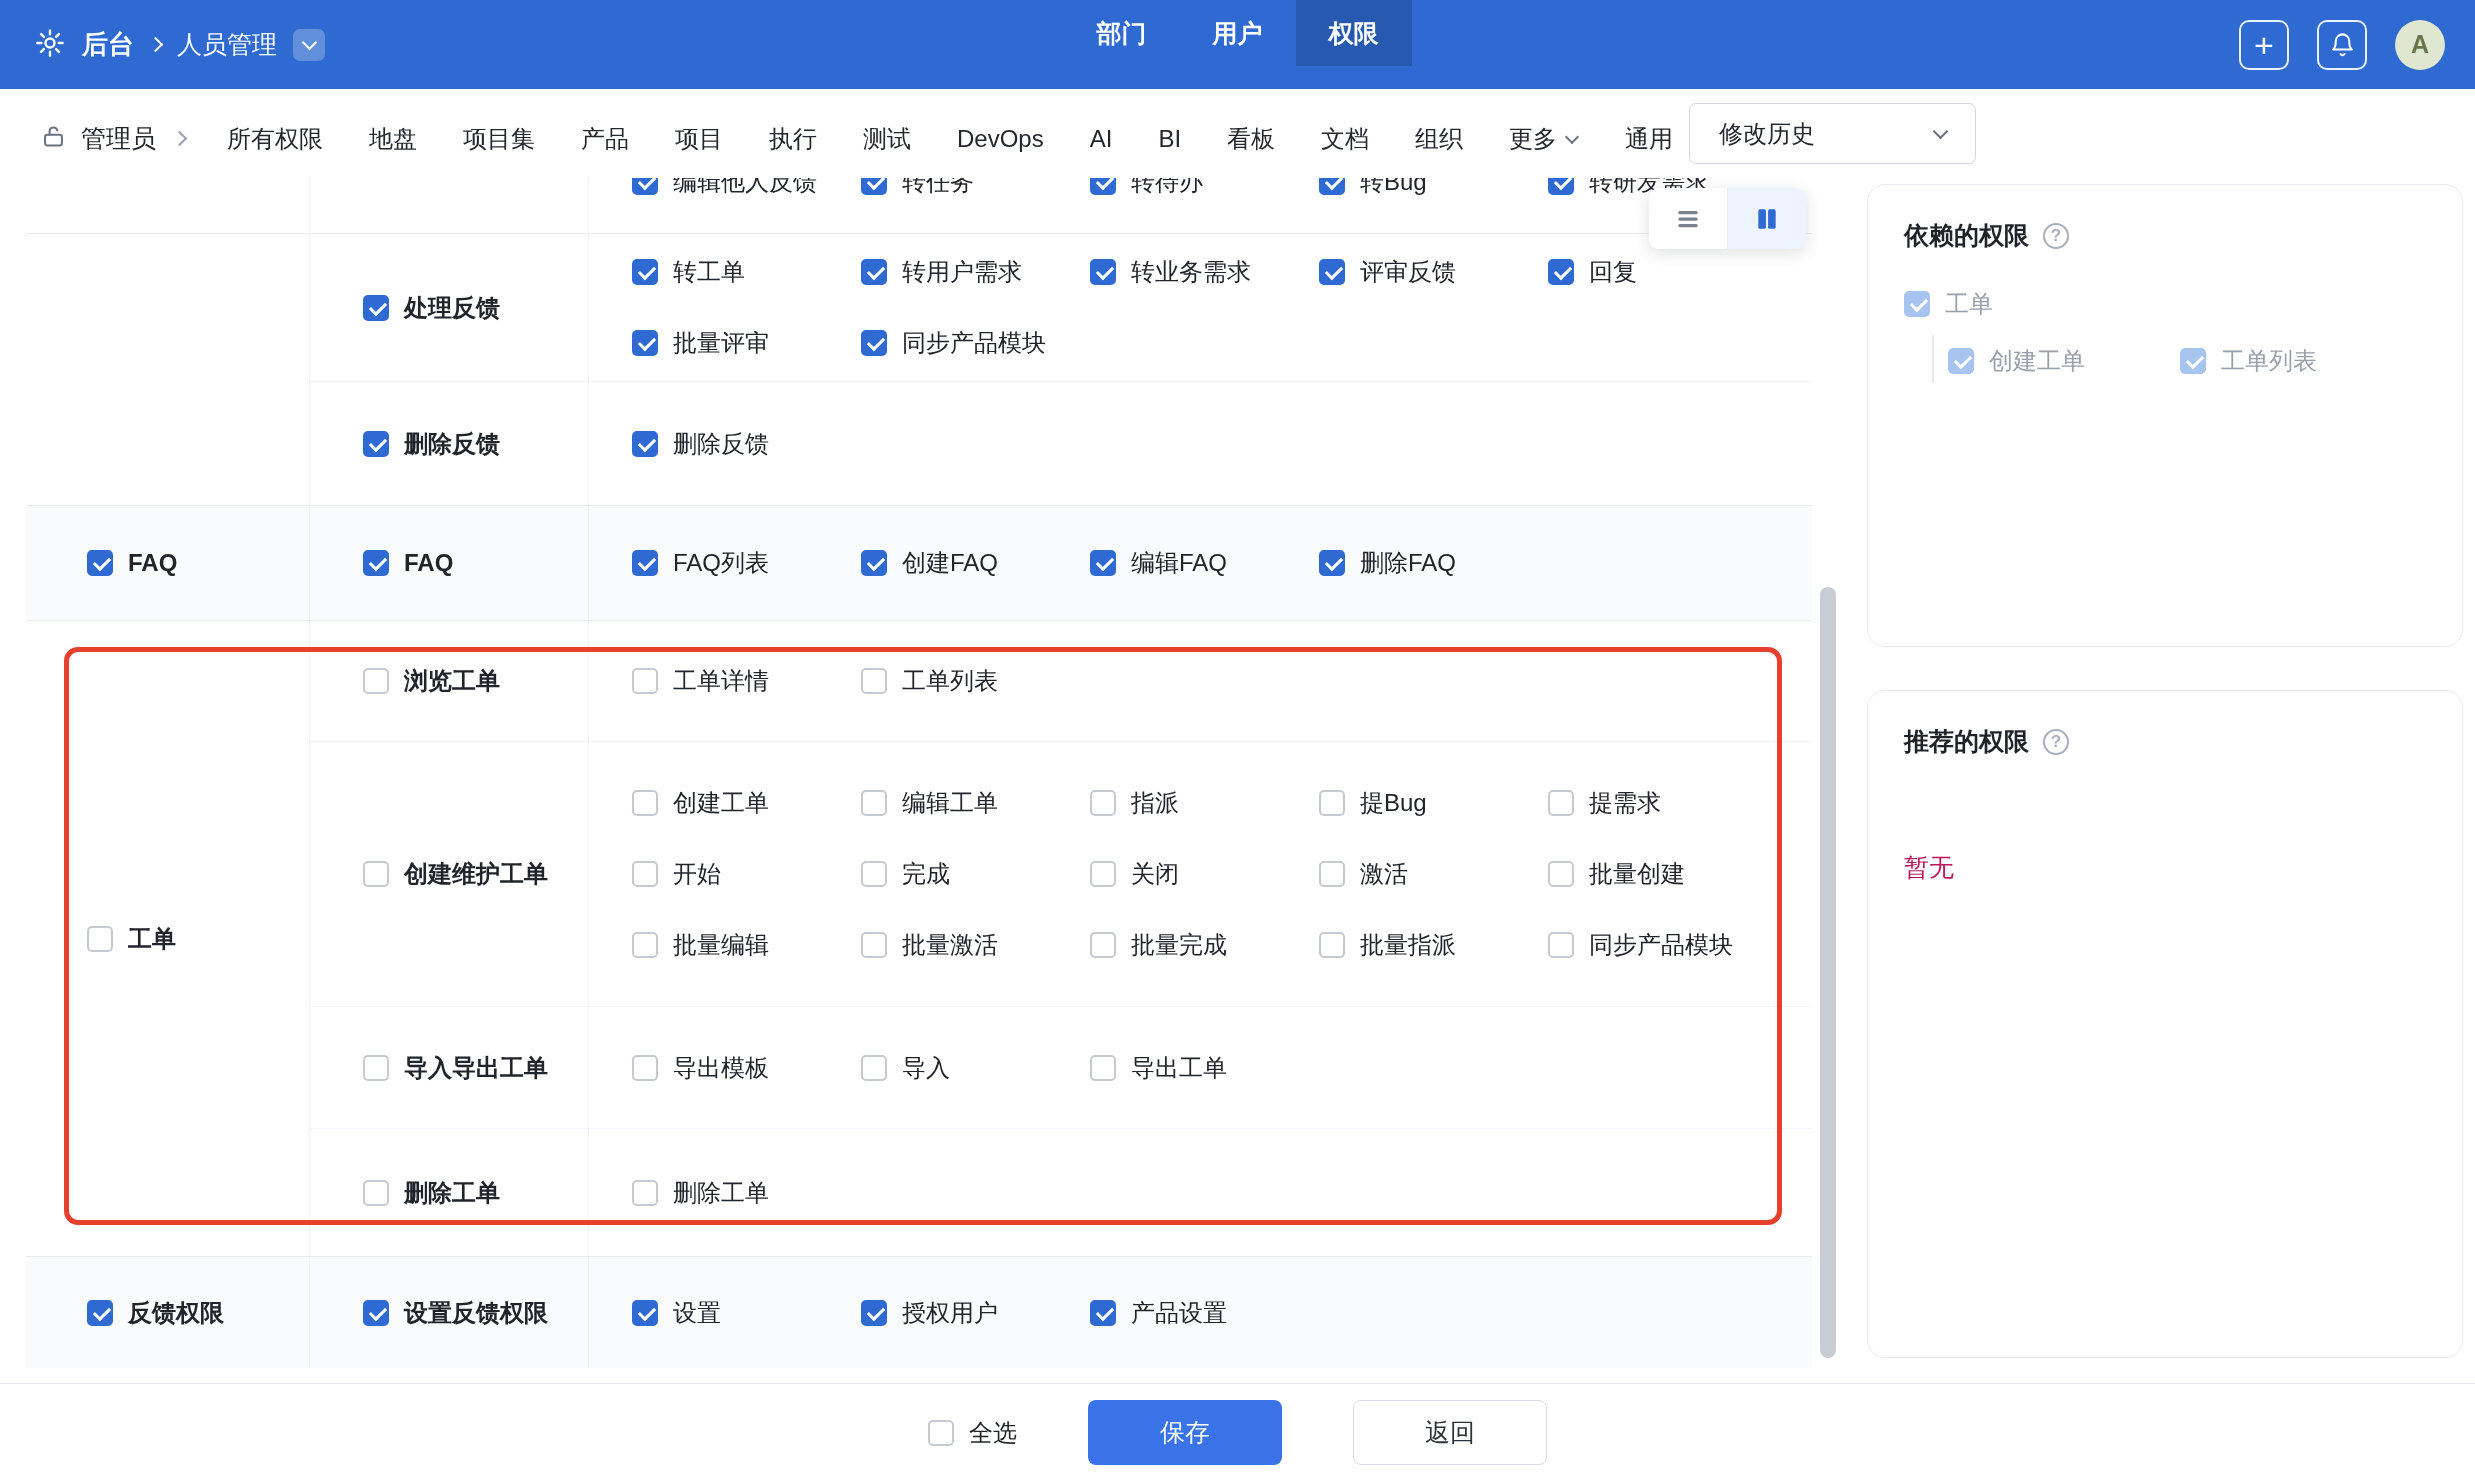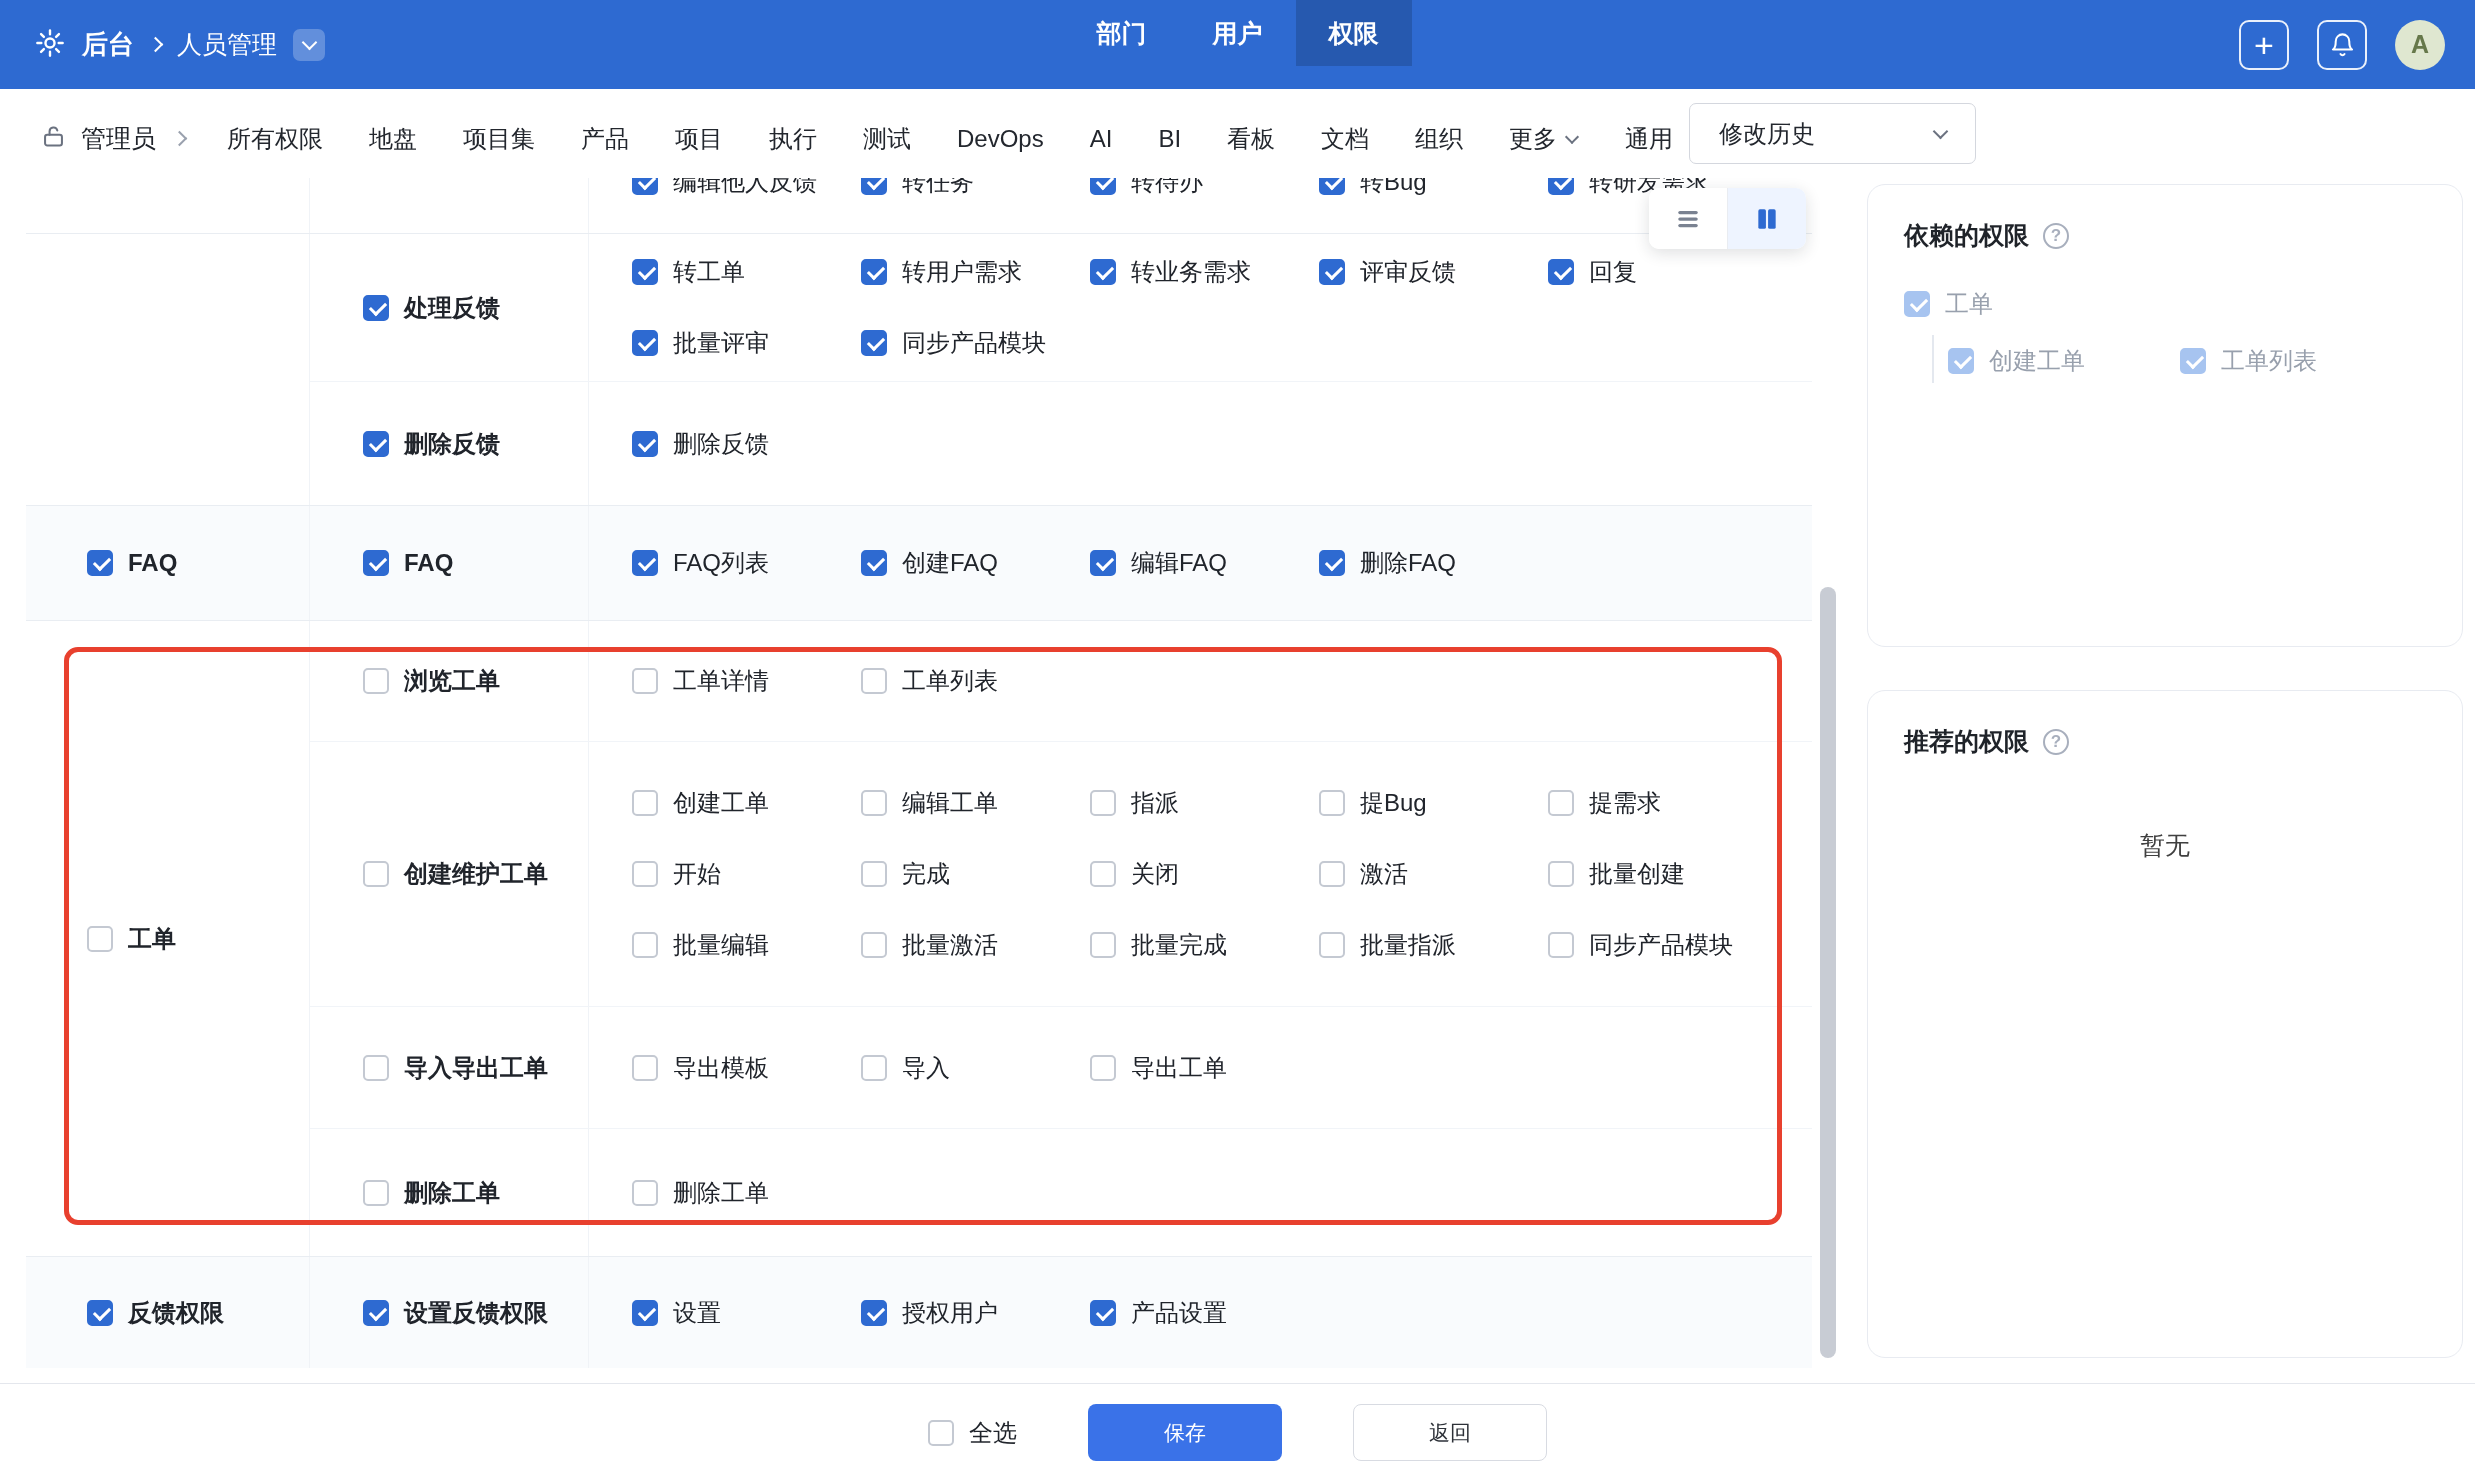--- a/index.html
+++ b/index.html
@@ -82,7 +82,7 @@
   .tree{margin-top:36px}
   .dimtext{color:#98a0ad}
   .tree-children{display:flex;gap:95px;margin:14px 0 0 28px;border-left:2px solid #e4e8ef;padding:10px 0 6px 14px}
-  .empty-text{color:#404040;font-size:25px;text-align:center;margin-top:71px}
+  .empty-text{color:#be185d;font-size:25px;text-align:left;margin-top:93px}
 
   
   .footer{position:absolute;left:0;top:1383px;width:2475px;height:98px;background:#fff;border-top:1px solid #e4e7ed;

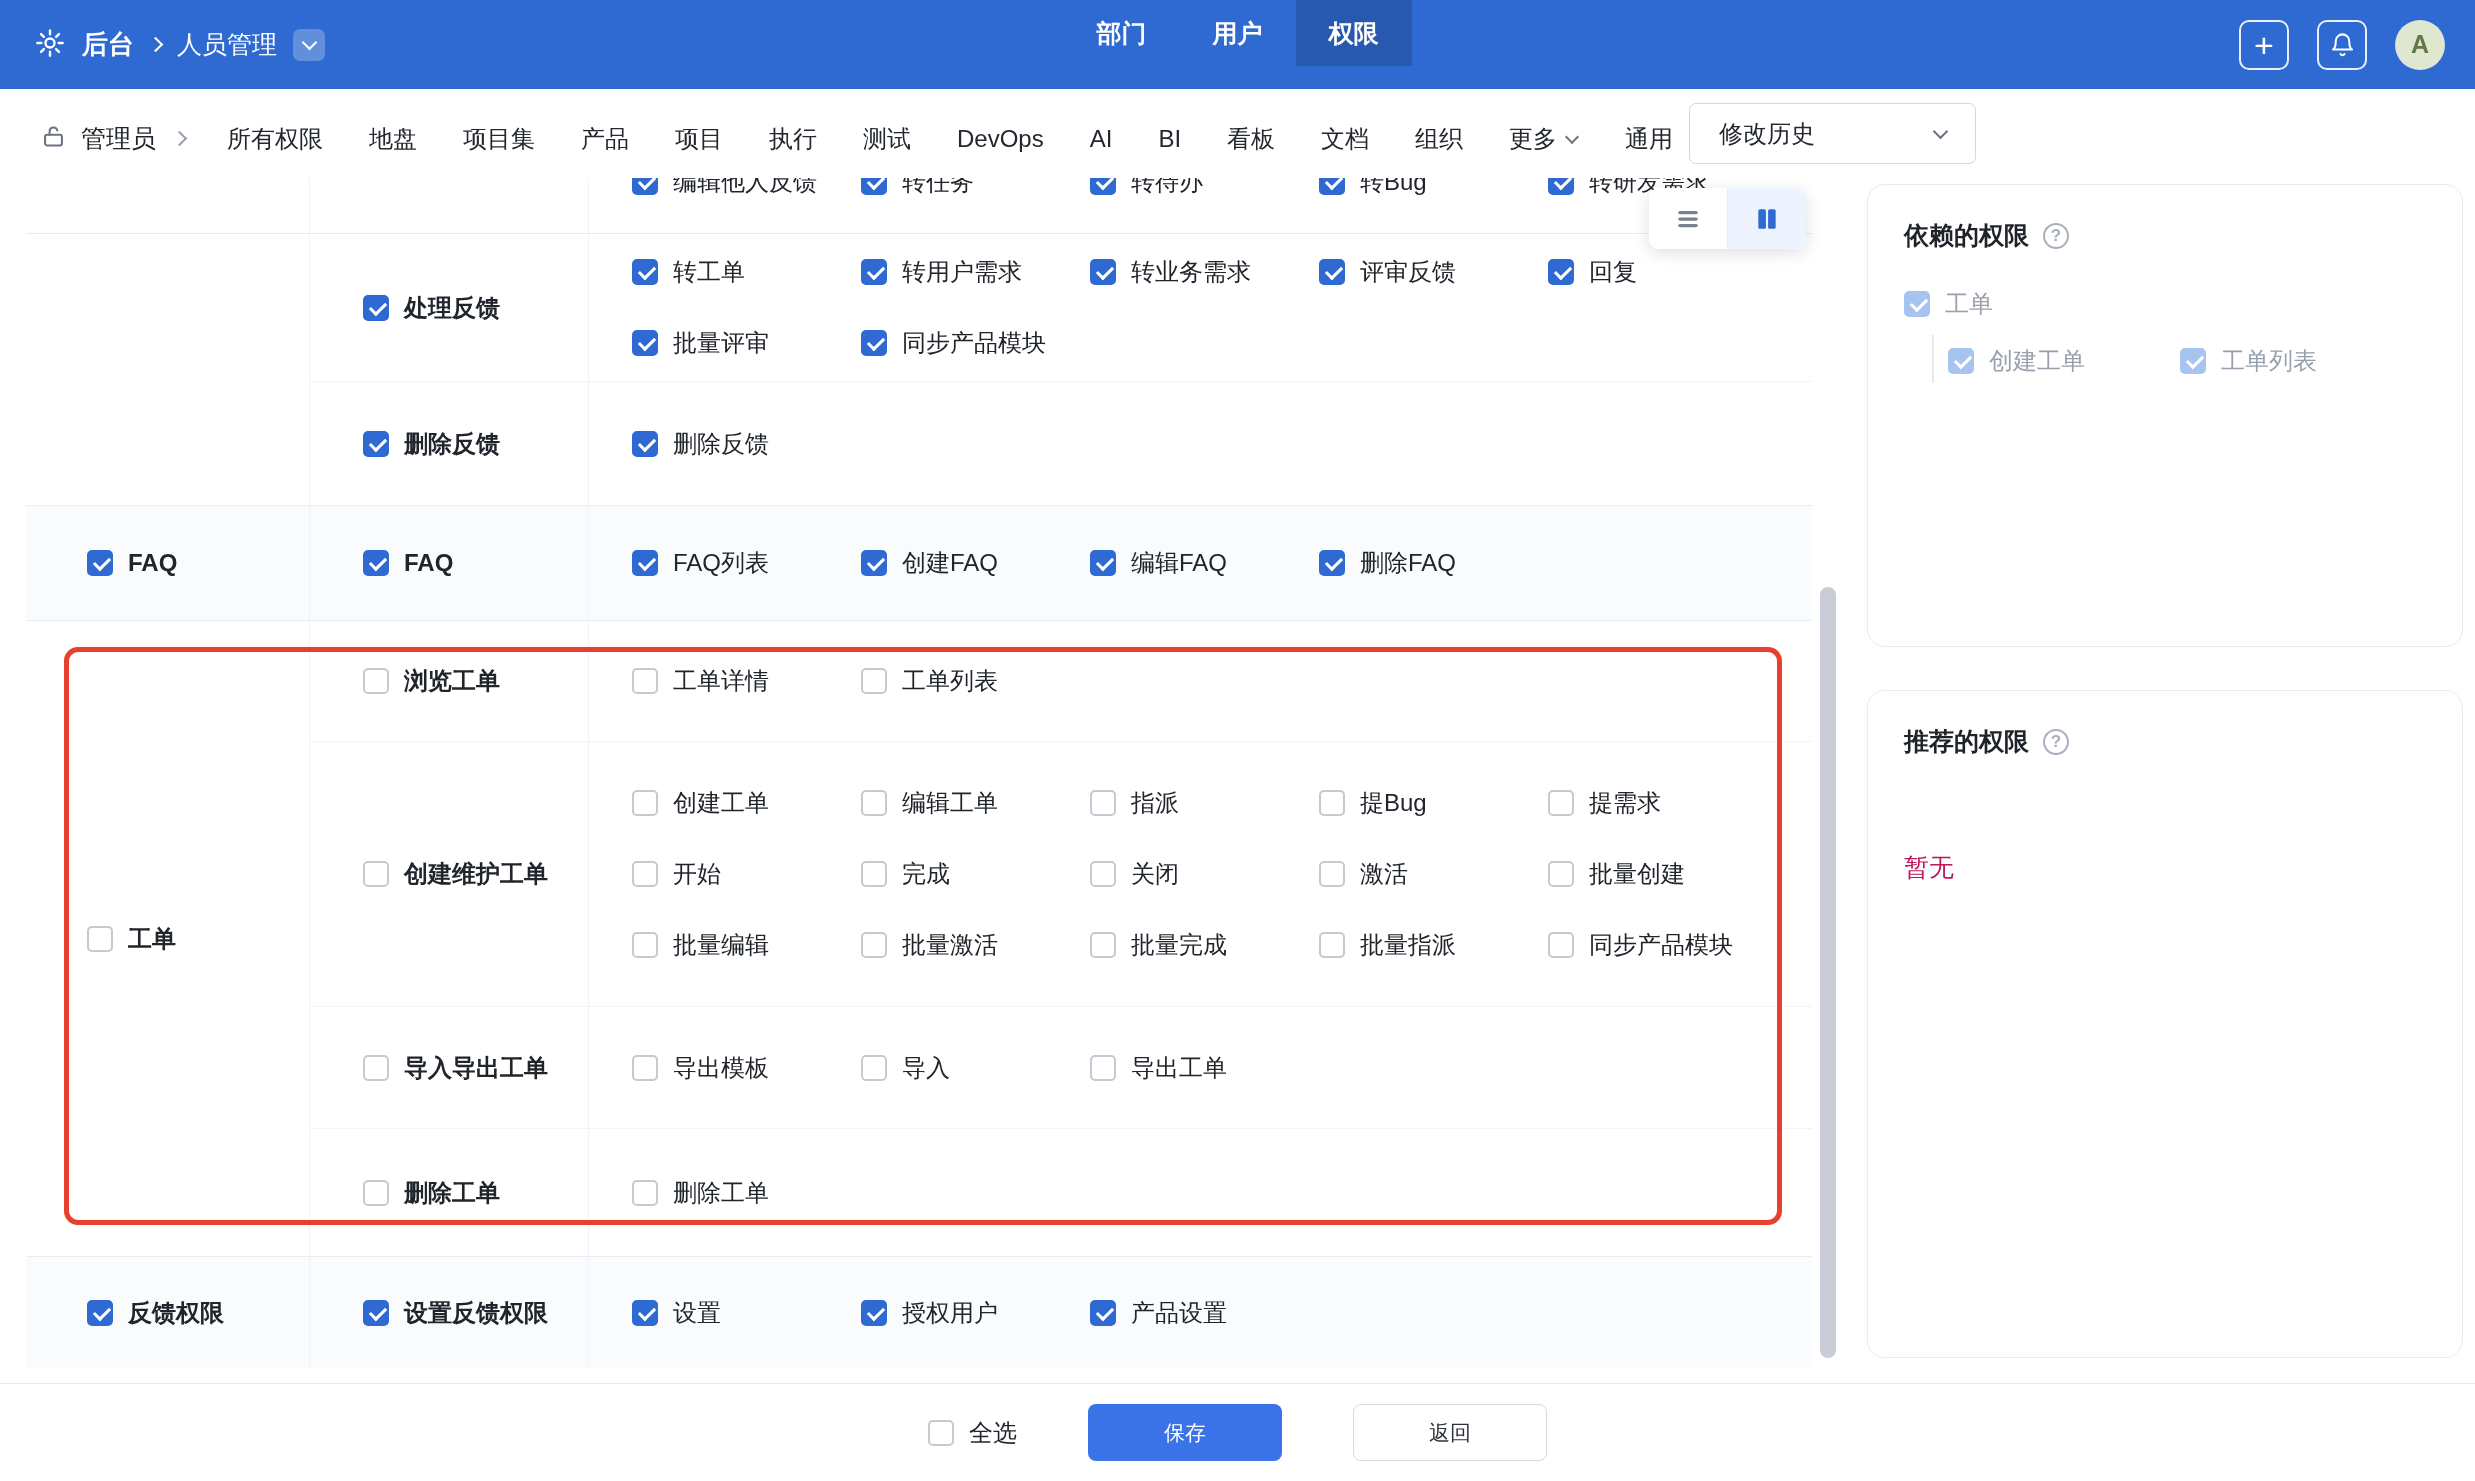--- a/index.html
+++ b/index.html
@@ -87,7 +87,7 @@
   
   .footer{position:absolute;left:0;top:1383px;width:2475px;height:98px;background:#fff;border-top:1px solid #e4e7ed;
           box-sizing:border-box;display:flex;align-items:center;justify-content:center;gap:71px}
-  .btn{height:57px;width:194px;border-radius:8px;font-size:21px;display:flex;align-items:center;justify-content:center;border:none}
+  .btn{height:65px;width:194px;border-radius:8px;font-size:25px;display:flex;align-items:center;justify-content:center;border:none}
   .btn.primary{background:#3a72e8;color:#fff}
   .btn.ghost{background:#fff;color:#2d3138;border:1px solid #d8dbe2}
 </style>

